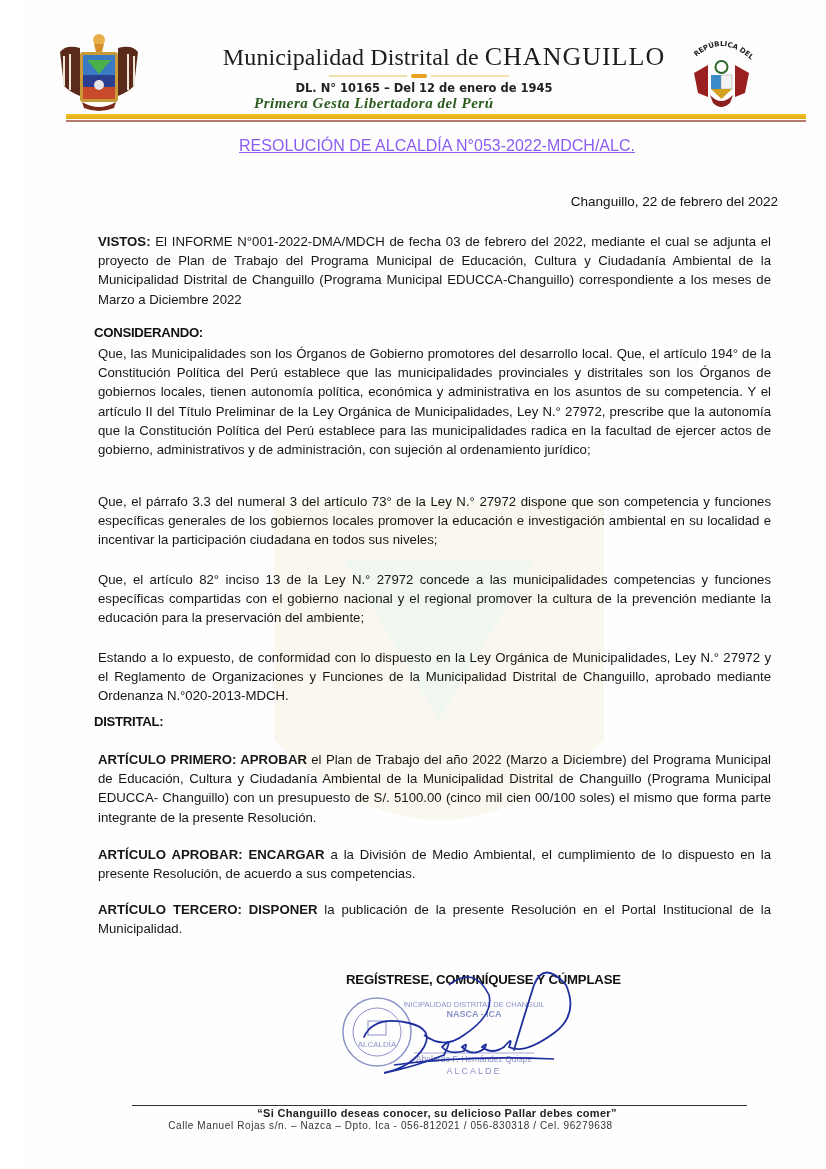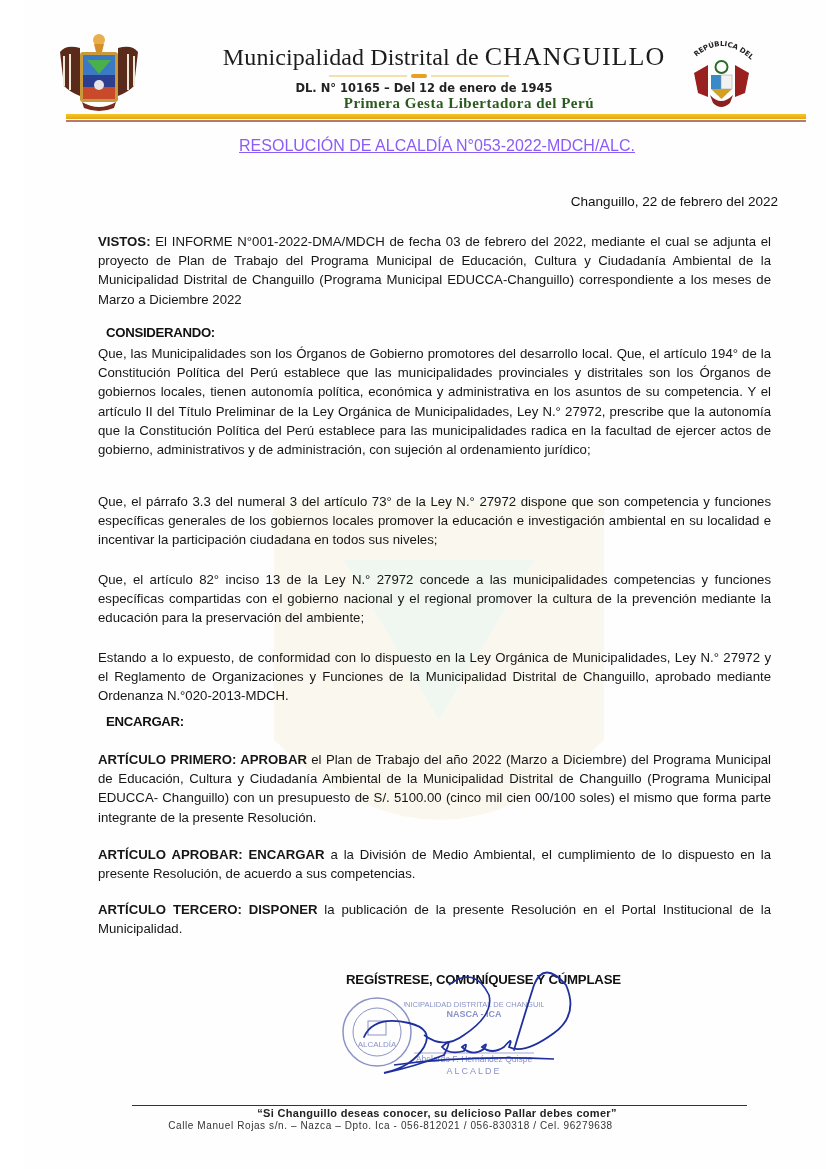--- a/index.html
+++ b/index.html
@@ -13,7 +13,7 @@
     .hdr-title .big { font-size: 26px; margin-left: 6px; letter-spacing: 1px; }
     .hdr-ornament { position: absolute; left: 305px; top: 73px; width: 180px; height: 6px; }
     .hdr-sub { position: absolute; left: 230px; top: 81px; width: 340px; text-align: center; font-family: "DejaVu Sans", sans-serif; font-weight: bold; font-size: 11.5px; color: #222; white-space: nowrap; }
-    .hdr-motto { position: absolute; left: 230px; top: 95px; width: 340px; text-align: right; font-family: "Liberation Serif", serif; font-weight: bold; font-size: 15px; color: #2b5a1f; white-space: nowrap; letter-spacing: 0.5px; }
+    .hdr-motto { position: absolute; left: 230px; top: 95px; width: 340px; text-align: left; font-family: "Liberation Serif", serif; font-style: italic; font-weight: bold; font-size: 15px; color: #2b5a1f; white-space: nowrap; letter-spacing: 0.5px; }
     .hdr-rule-gold { position: absolute; left: 42px; top: 114px; width: 740px; height: 5px; background: linear-gradient(#f5c623, #e5a614); }
     .hdr-rule-red { position: absolute; left: 42px; top: 120px; width: 740px; height: 2px; background: #b77a6e; }
 

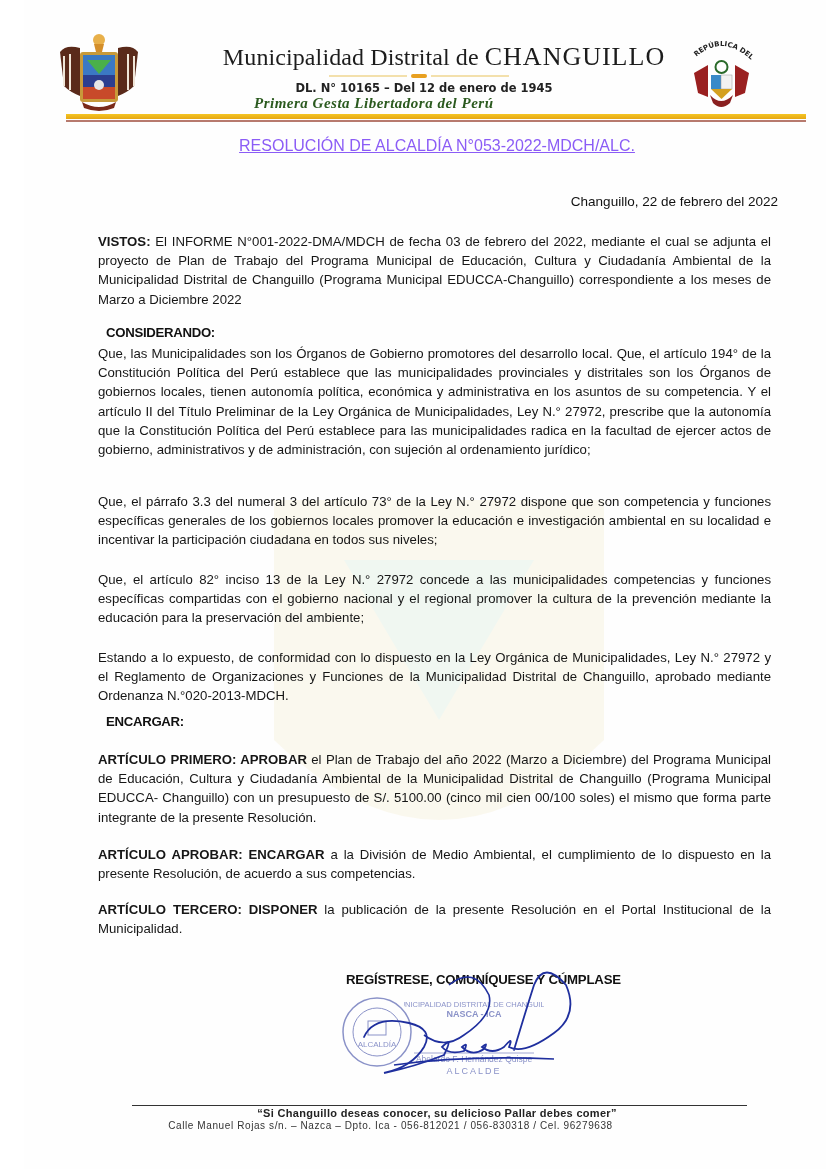--- a/index.html
+++ b/index.html
@@ -23,7 +23,7 @@
 
     .para { position: absolute; left: 74px; width: 673px; font-size: 13.2px; line-height: 19.2px; text-align: justify; color: #161616; }
     .para b { font-weight: bold; }
-    .heading { position: absolute; left: 82px; font-size: 13.2px; font-weight: bold; color: #111; letter-spacing: -0.3px; }
+    .heading { position: absolute; left: 70px; font-size: 13.2px; font-weight: bold; color: #111; letter-spacing: -0.3px; }
 
     
     .sig-caption { position: absolute; left: 322px; top: 972px; font-size: 13.2px; font-weight: bold; color: #111; white-space: nowrap; letter-spacing: -0.2px; }

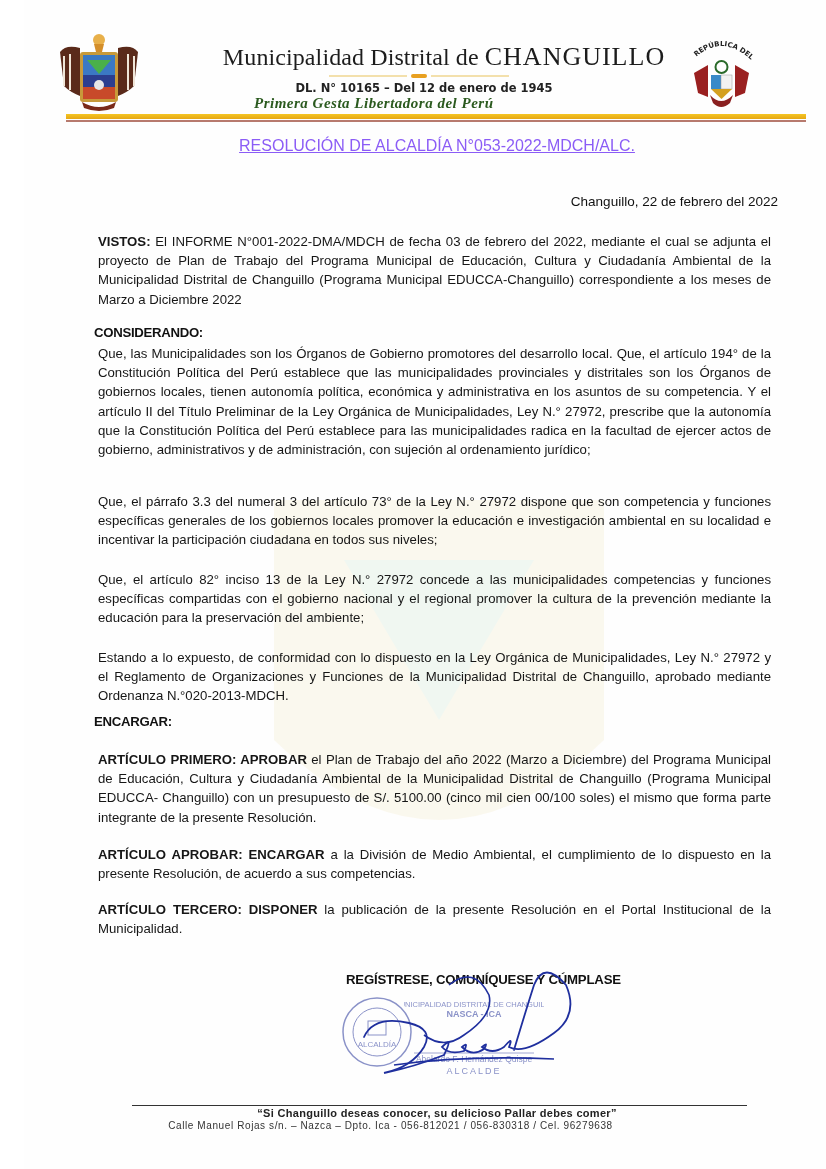--- a/index.html
+++ b/index.html
@@ -101,7 +101,7 @@
   <div class="para" style="top:570px;">Que, el artículo 82° inciso 13 de la Ley N.° 27972 concede a las municipalidades competencias y funciones específicas compartidas con el gobierno nacional y el regional promover la cultura de la prevención mediante la educación para la preservación del ambiente;</div>
   <div class="para" style="top:648px;">Estando a lo expuesto, de conformidad con lo dispuesto en la Ley Orgánica de Municipalidades, Ley N.° 27972 y el Reglamento de Organizaciones y Funciones de la Municipalidad Distrital de Changuillo, aprobado mediante Ordenanza N.°020-2013-MDCH.</div>
 
-  <div class="heading" style="top:714px;">ENCARGAR:</div>
+  <div class="heading" style="top:714px;">DISTRITAL:</div>
   <div class="para" style="top:750px;"><b>ARTÍCULO PRIMERO: APROBAR</b><span> el Plan de Trabajo del año 2022  (Marzo a Diciembre) del Programa Municipal de Educación, Cultura y Ciudadanía Ambiental de la Municipalidad Distrital de Changuillo (Programa Municipal EDUCCA- Changuillo) con un presupuesto de S/. 5100.00 (cinco mil cien 00/100 soles) el mismo que forma parte integrante de la presente Resolución.</span></div>
   <div class="para" style="top:845px;"><b>ARTÍCULO APROBAR: ENCARGAR</b><span> a la División de Medio  Ambiental, el cumplimiento de lo dispuesto en la presente Resolución, de acuerdo a sus competencias.</span></div>
   <div class="para" style="top:900px;"><b>ARTÍCULO TERCERO: DISPONER</b><span> la publicación de la presente Resolución en el Portal Institucional de la Municipalidad.</span></div>

